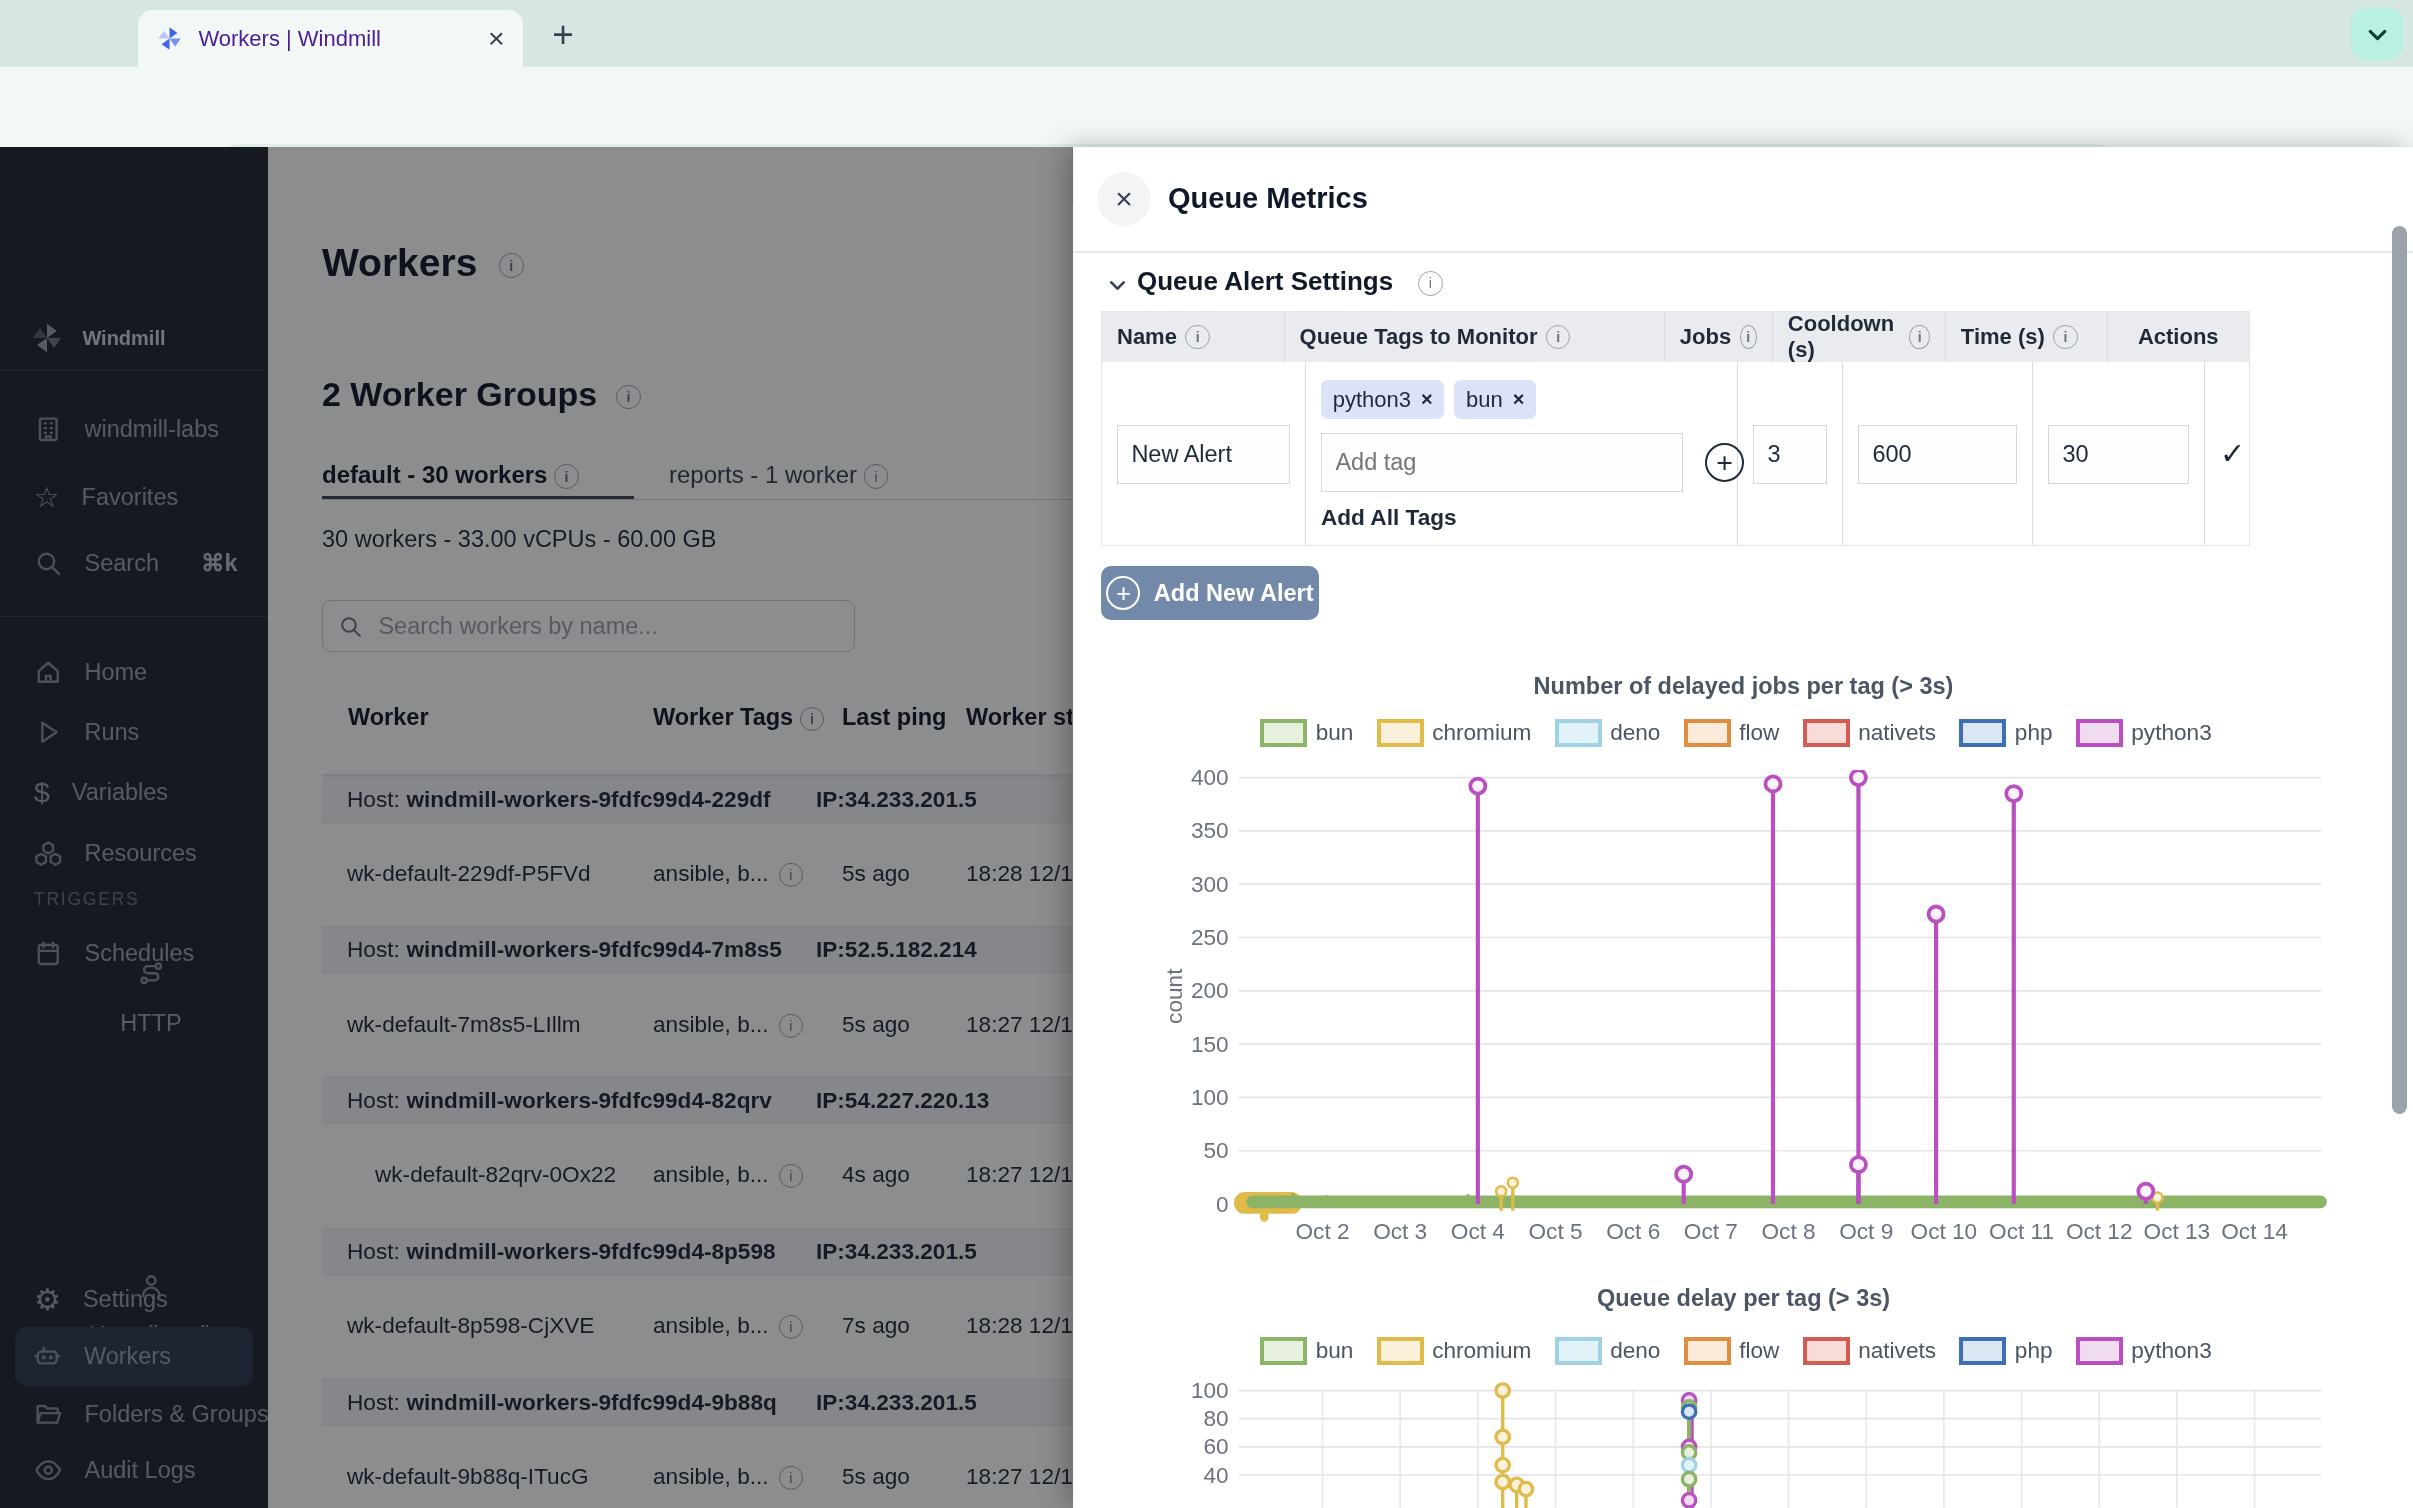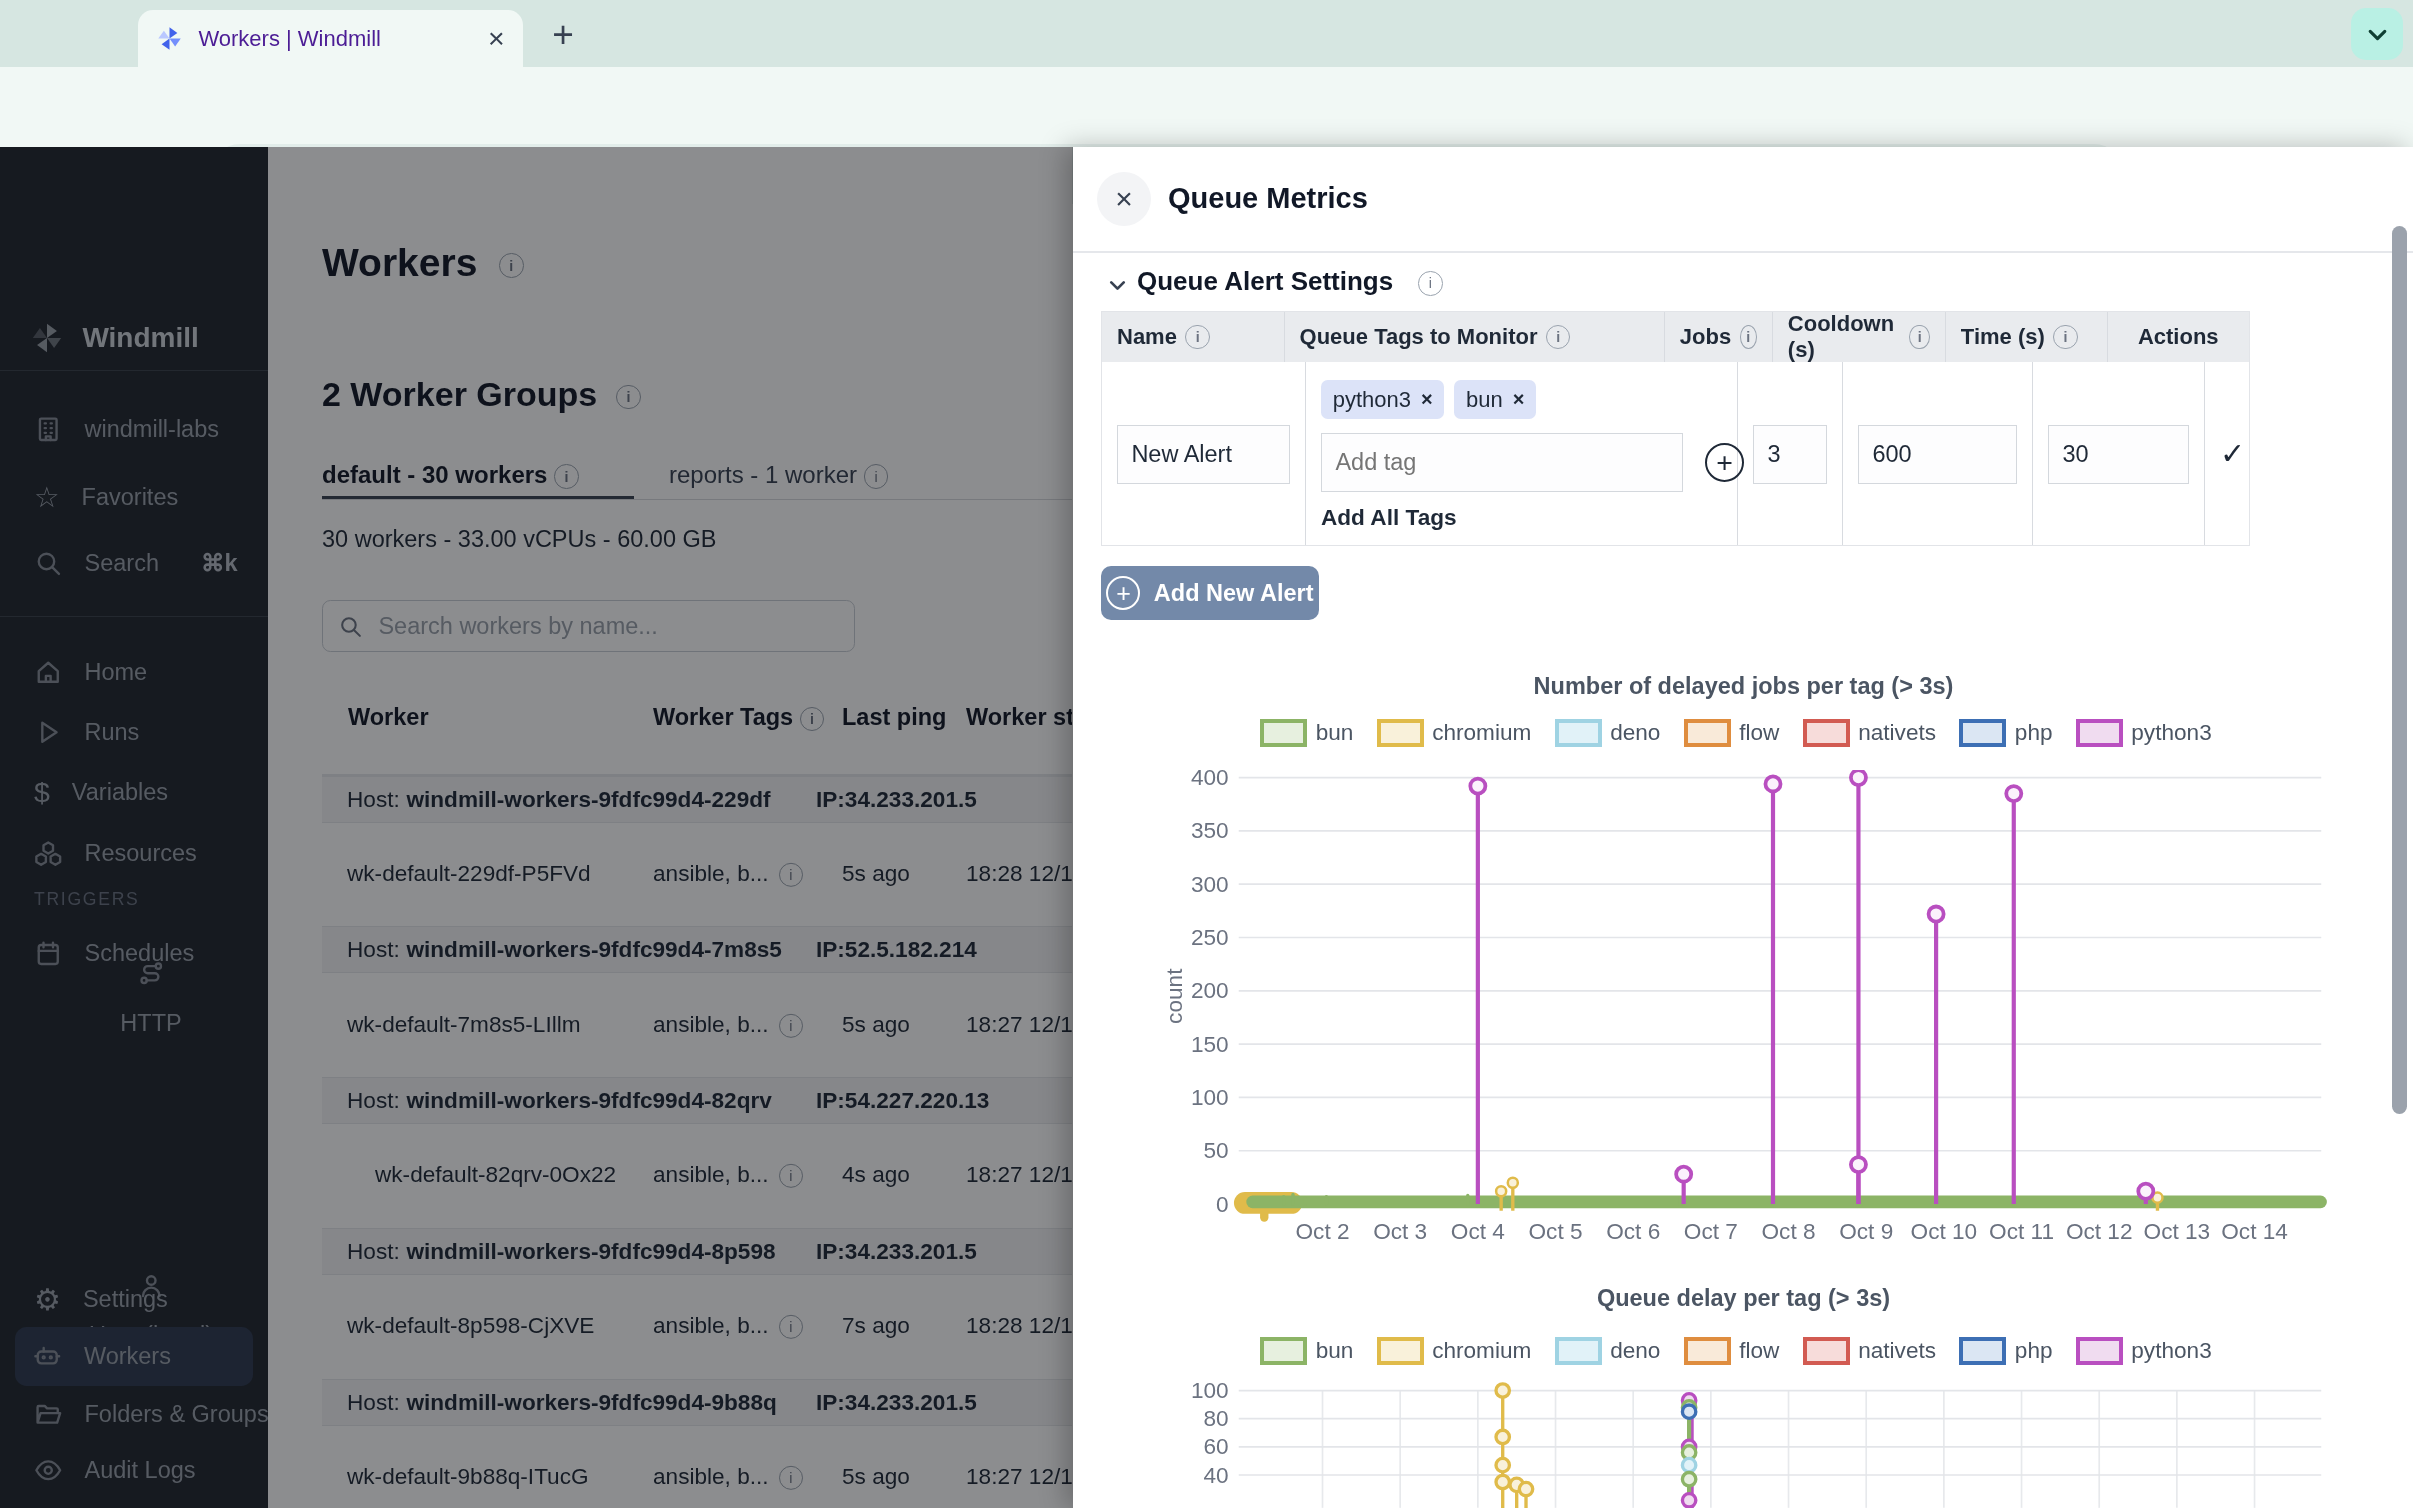--- a/index.html
+++ b/index.html
@@ -37,7 +37,7 @@
   .srow.sel{left:15px;width:238px;height:59px;padding-left:18.4px;background:#2e3a50;border-radius:11.7px;}
   .sdiv{position:absolute;left:0;width:268px;height:0.8px;background:#39404a;}
   #brand{position:absolute;left:0;top:159px;width:268px;height:64px;display:flex;align-items:center;gap:18.4px;
-    padding-left:30px;box-sizing:border-box;color:#cfd4da;font-size:28px;font-weight:bold;}
+    padding-left:30px;box-sizing:border-box;color:#cfd4da;font-size:20px;font-weight:bold;}
   .trig{position:absolute;left:34px;color:#6a7280;font-size:17.6px;letter-spacing:1.7px;}
   .kbd{margin-left:20px;color:#b6bcc5;font-weight:bold;}
 

